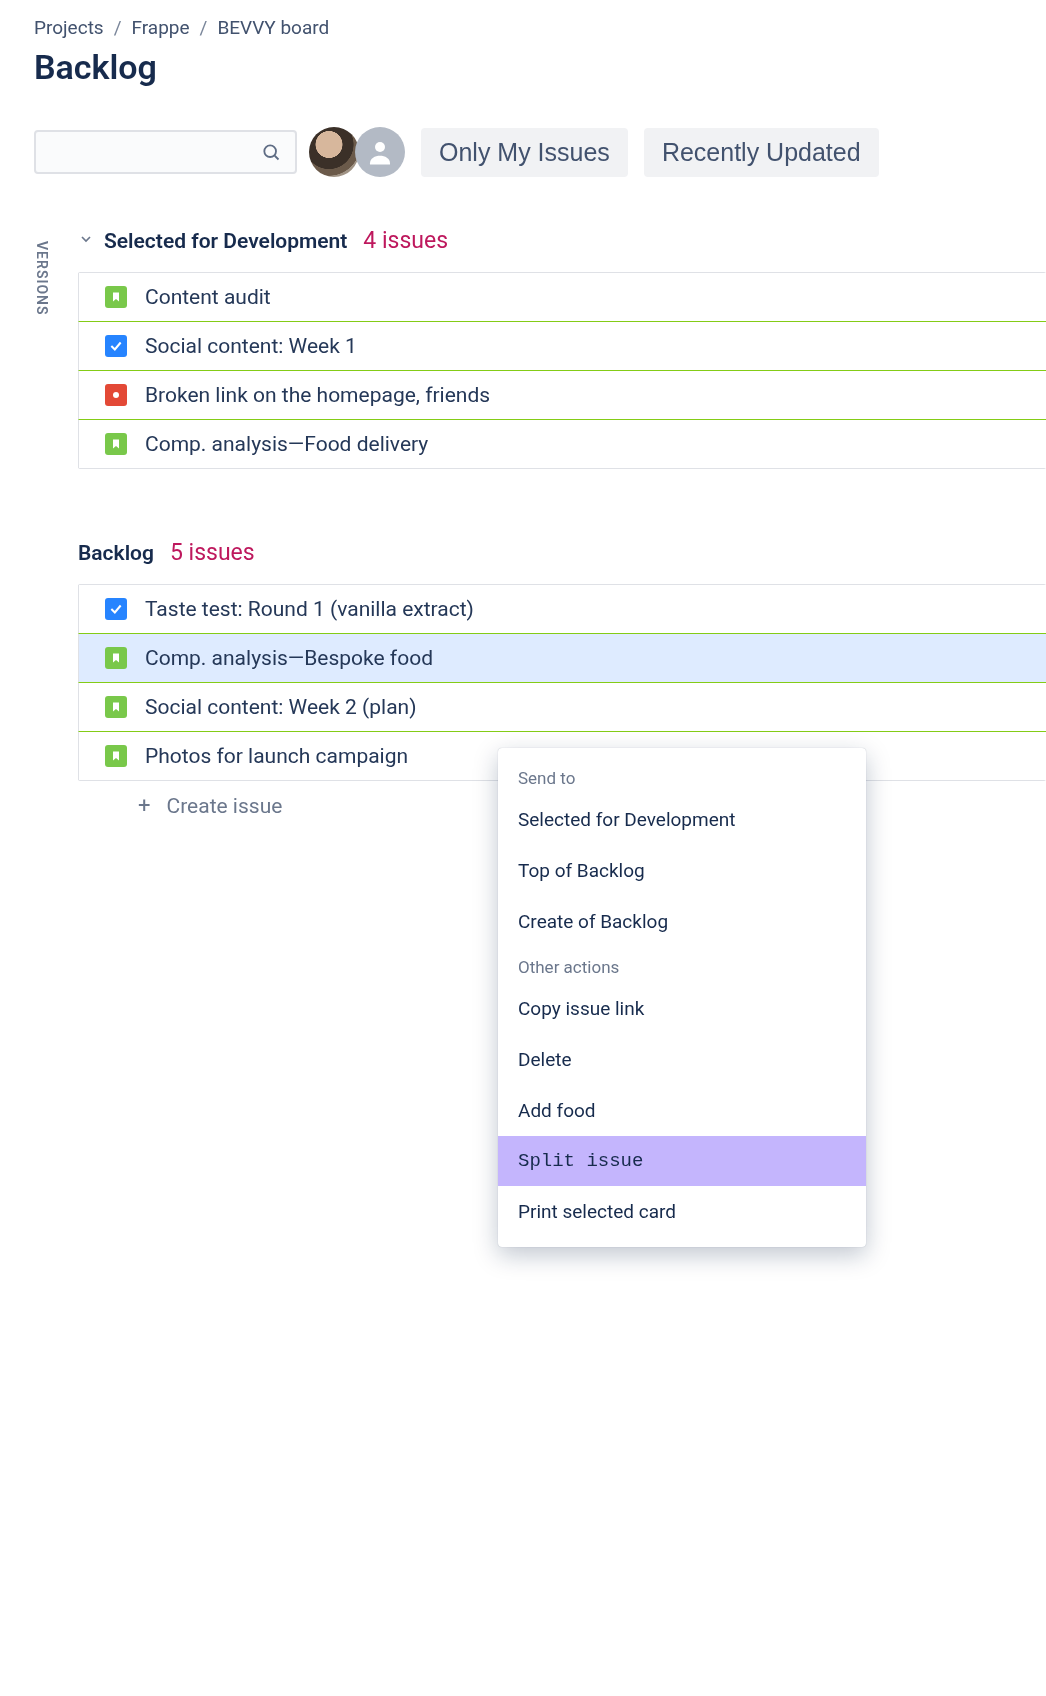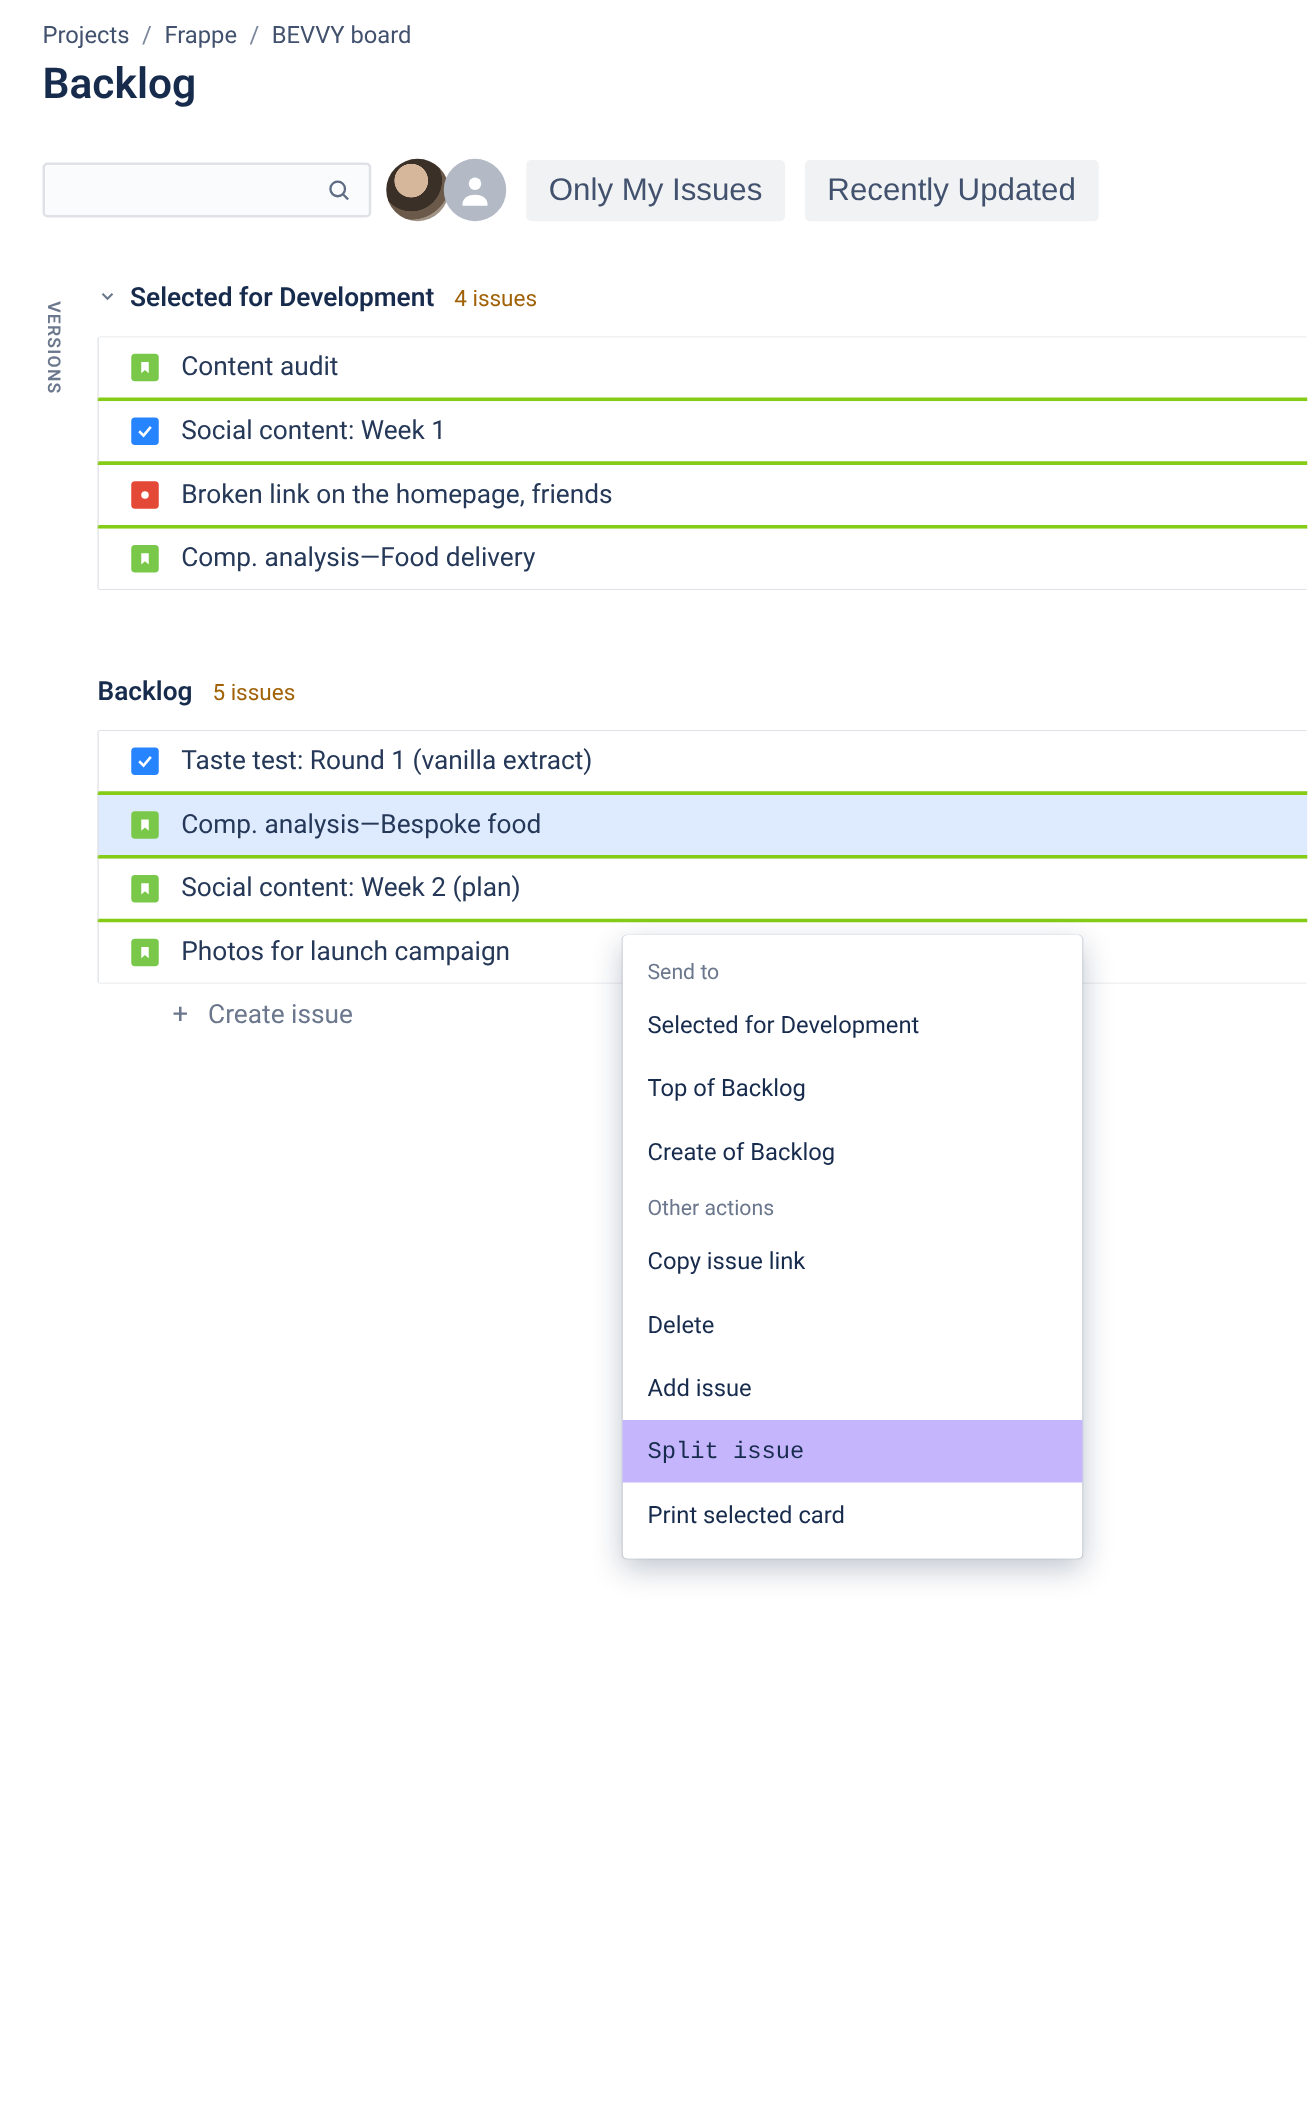--- a/index.html
+++ b/index.html
@@ -122,8 +122,8 @@
       color: #172B4D;
     }
     .issue-count {
-      font-size: 18px;
-      color: #a16207;
+      font-size: 23px;
+      color: #be185d;
       margin-left: 6px;
     }
     .issue-list {

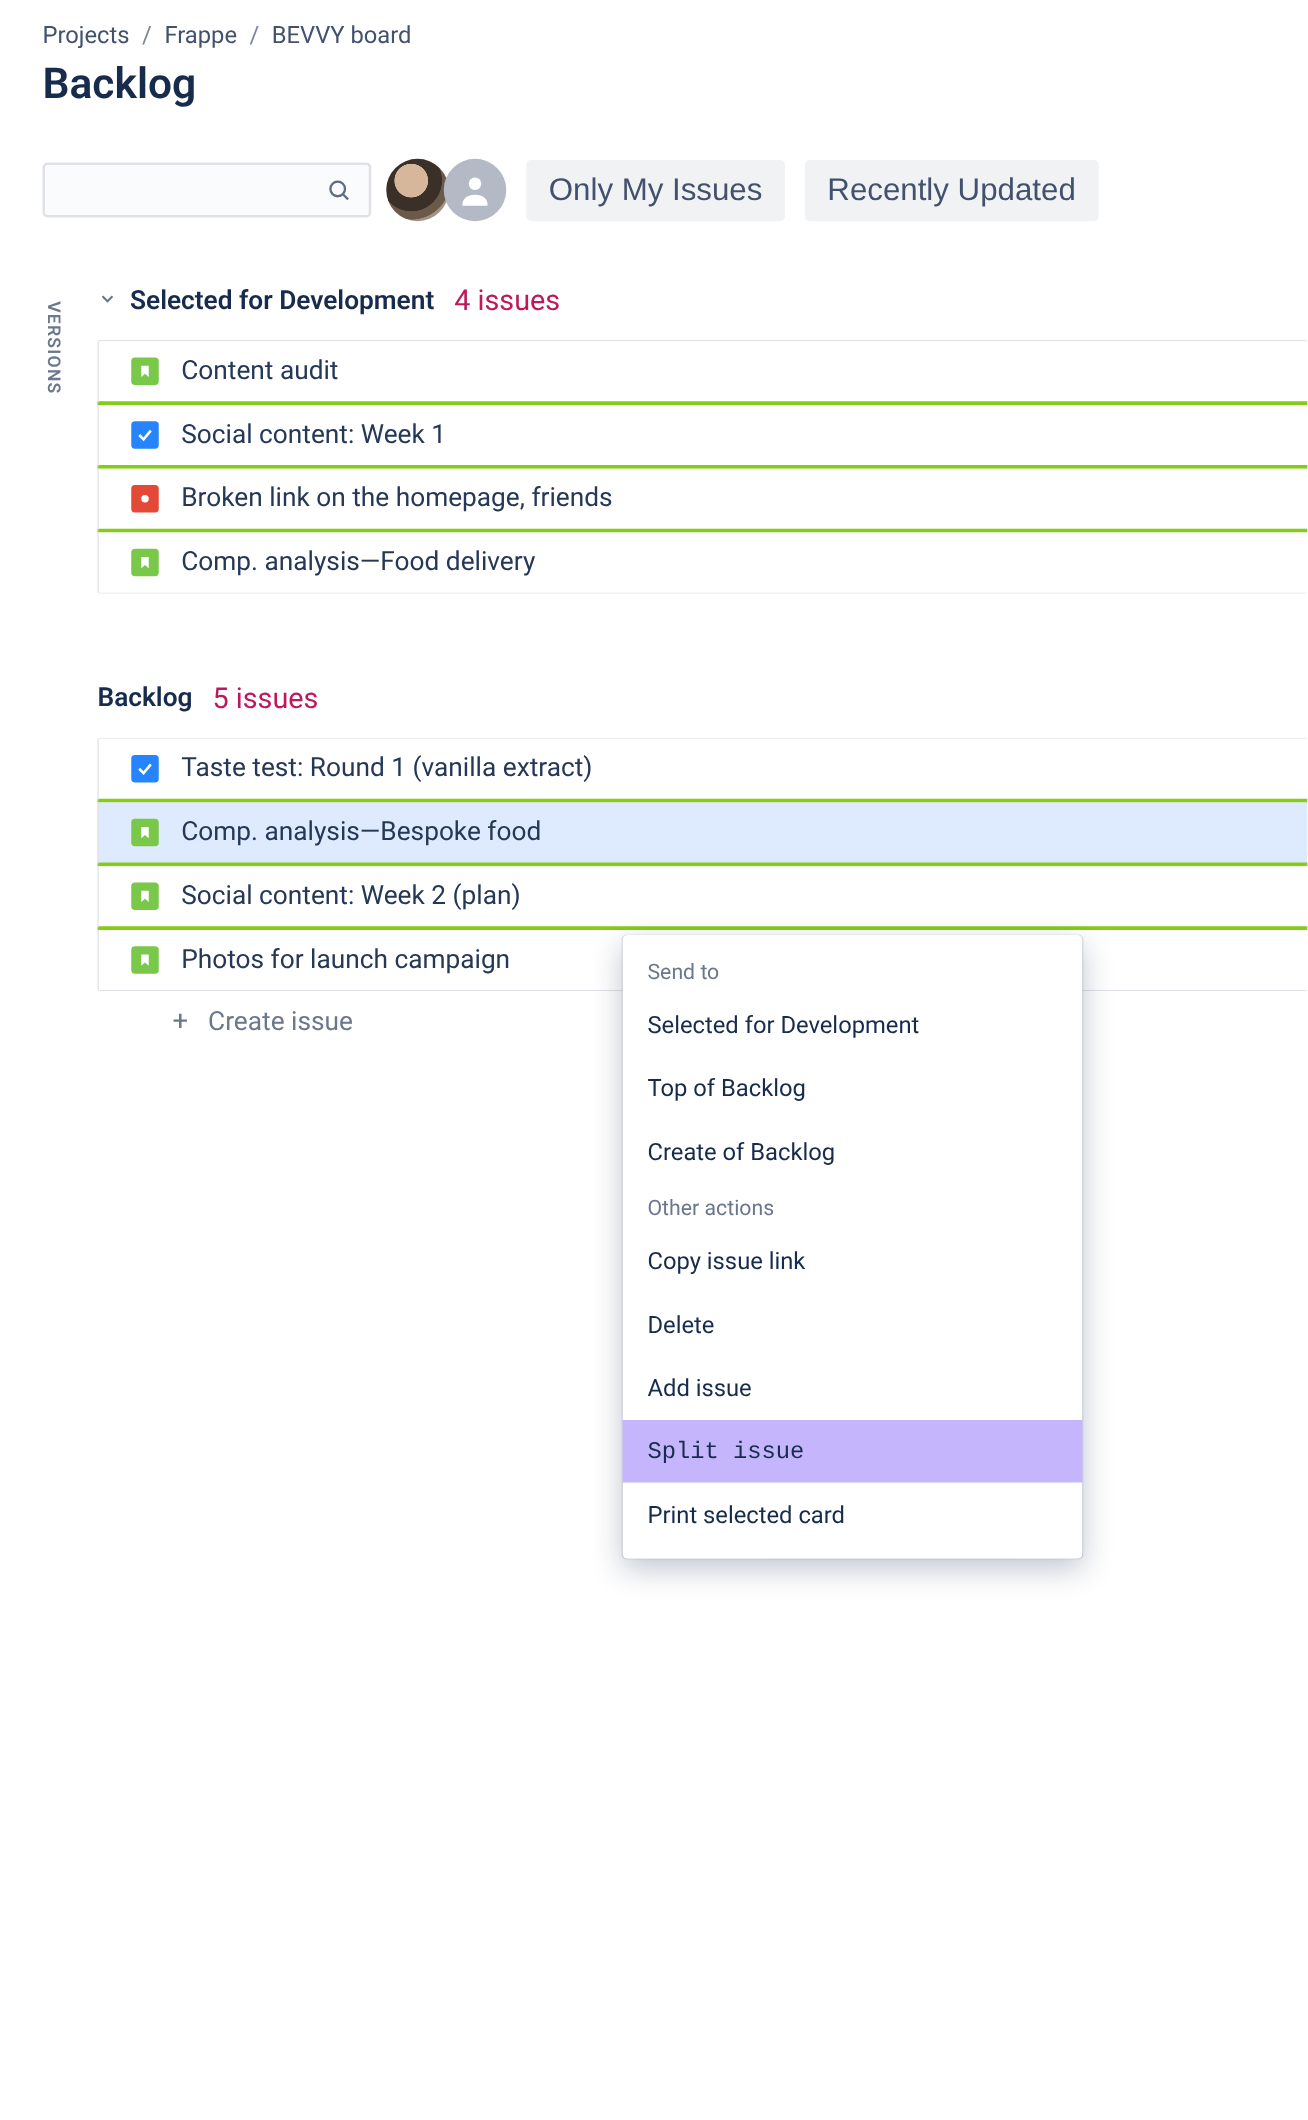--- a/index.html
+++ b/index.html
@@ -138,7 +138,7 @@
       align-items: center;
       gap: 18px;
       padding: 12px 20px 12px 26px;
-      border-bottom: 3px solid #84cc16;
+      border-bottom: 1px solid #84cc16;
       border-left: 1px solid #DFE1E6;
       font-size: 21px;
       color: #253858;

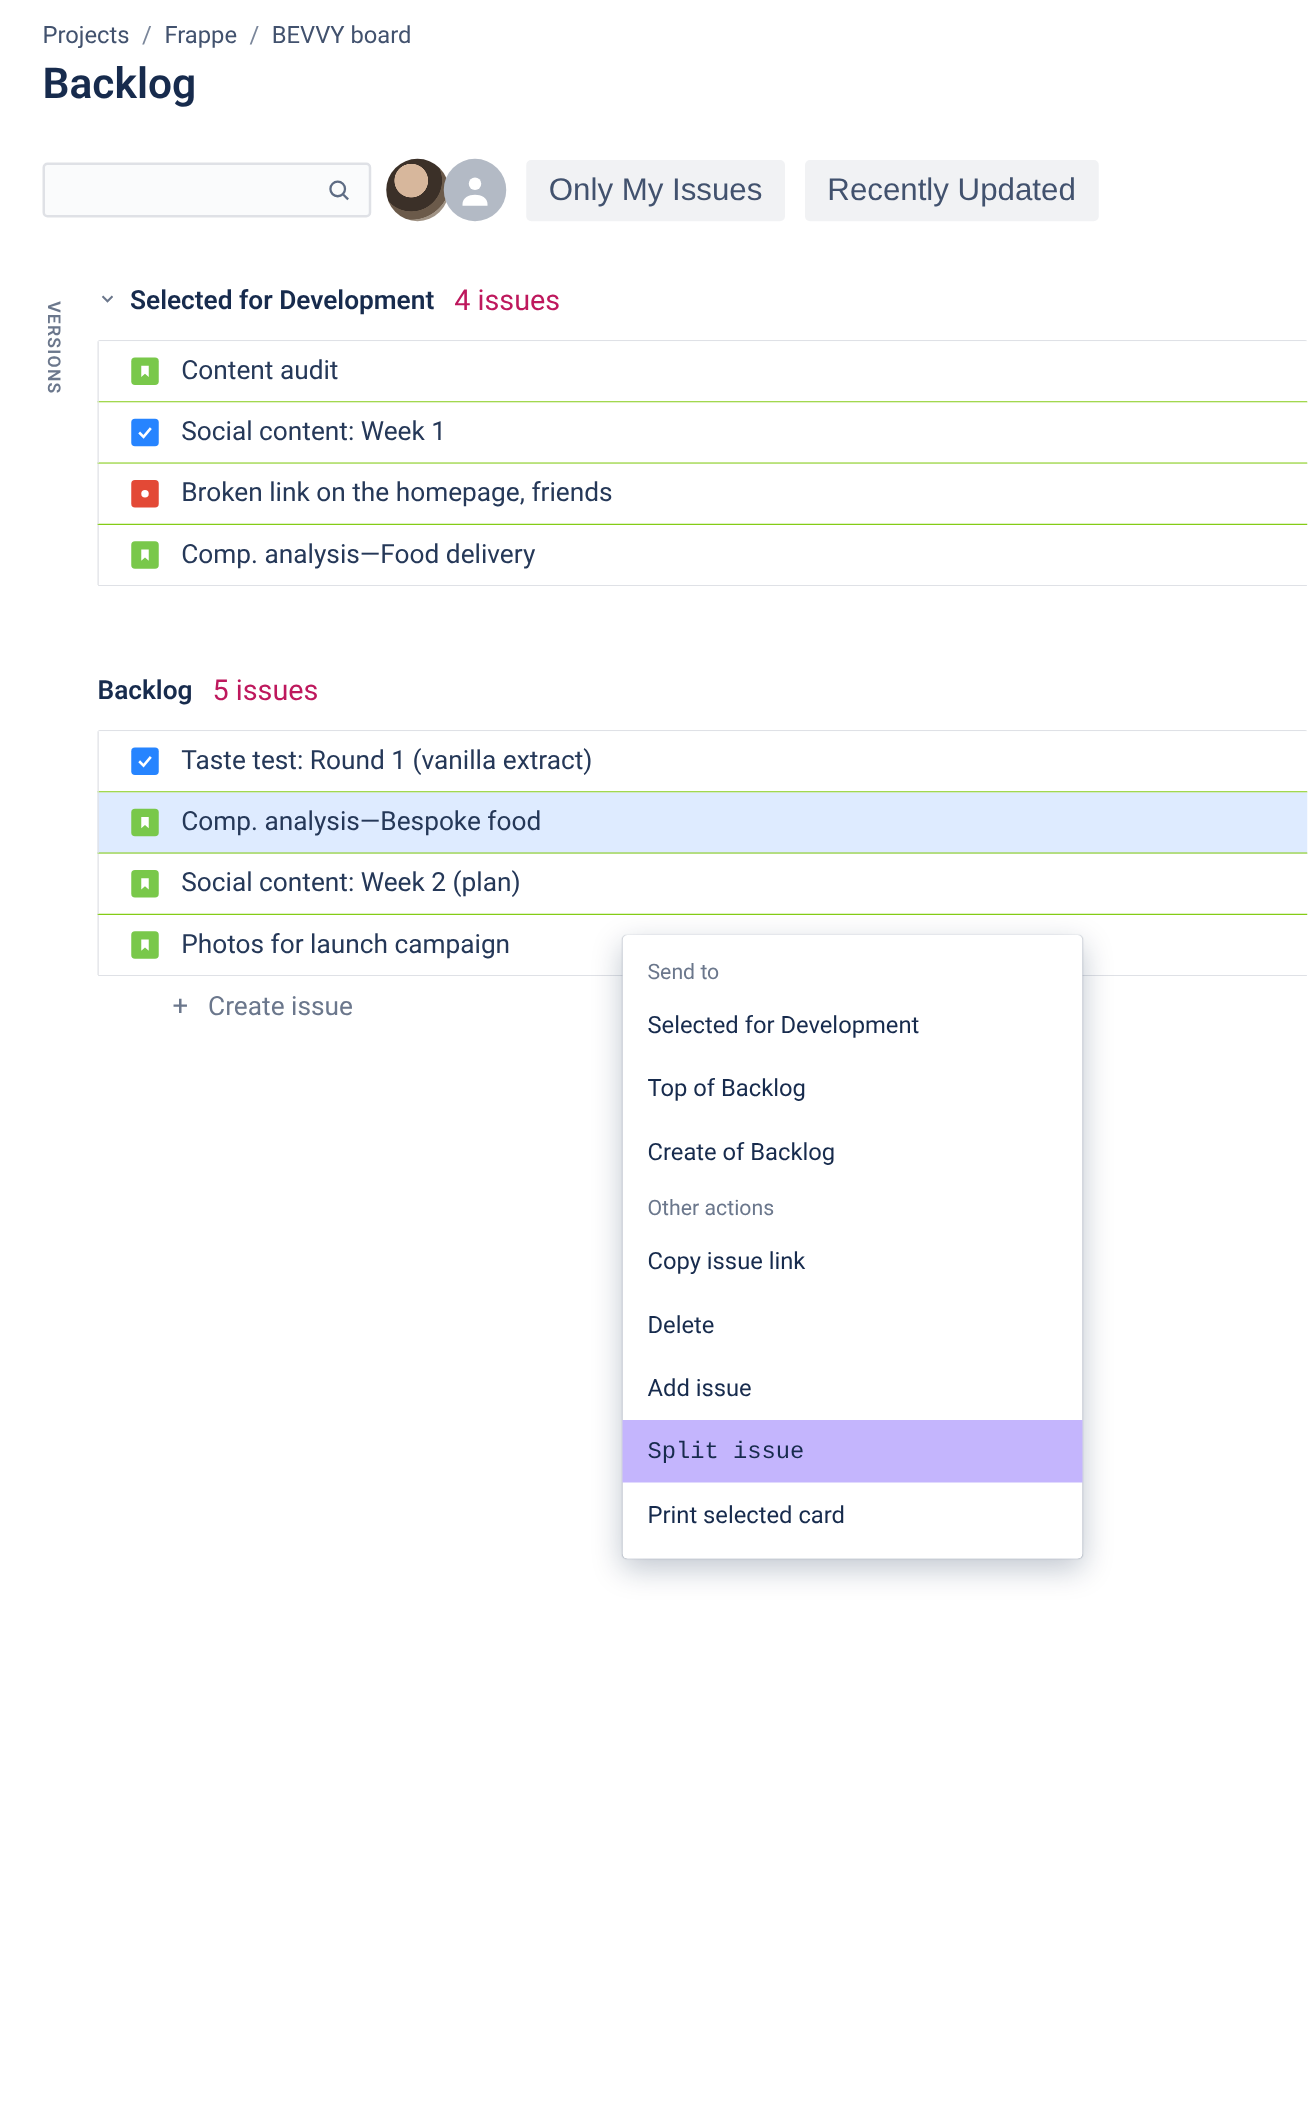--- a/index.html
+++ b/index.html
@@ -342,7 +342,7 @@
   <div class="menu-group-label">Other actions</div>
   <div class="menu-item">Copy issue link</div>
   <div class="menu-item">Delete</div>
-  <div class="menu-item">Add issue</div>
+  <div class="menu-item">Add food</div>
   <div class="menu-item hovered">Split issue</div>
   <div class="menu-item">Print selected card</div>
 </div>

